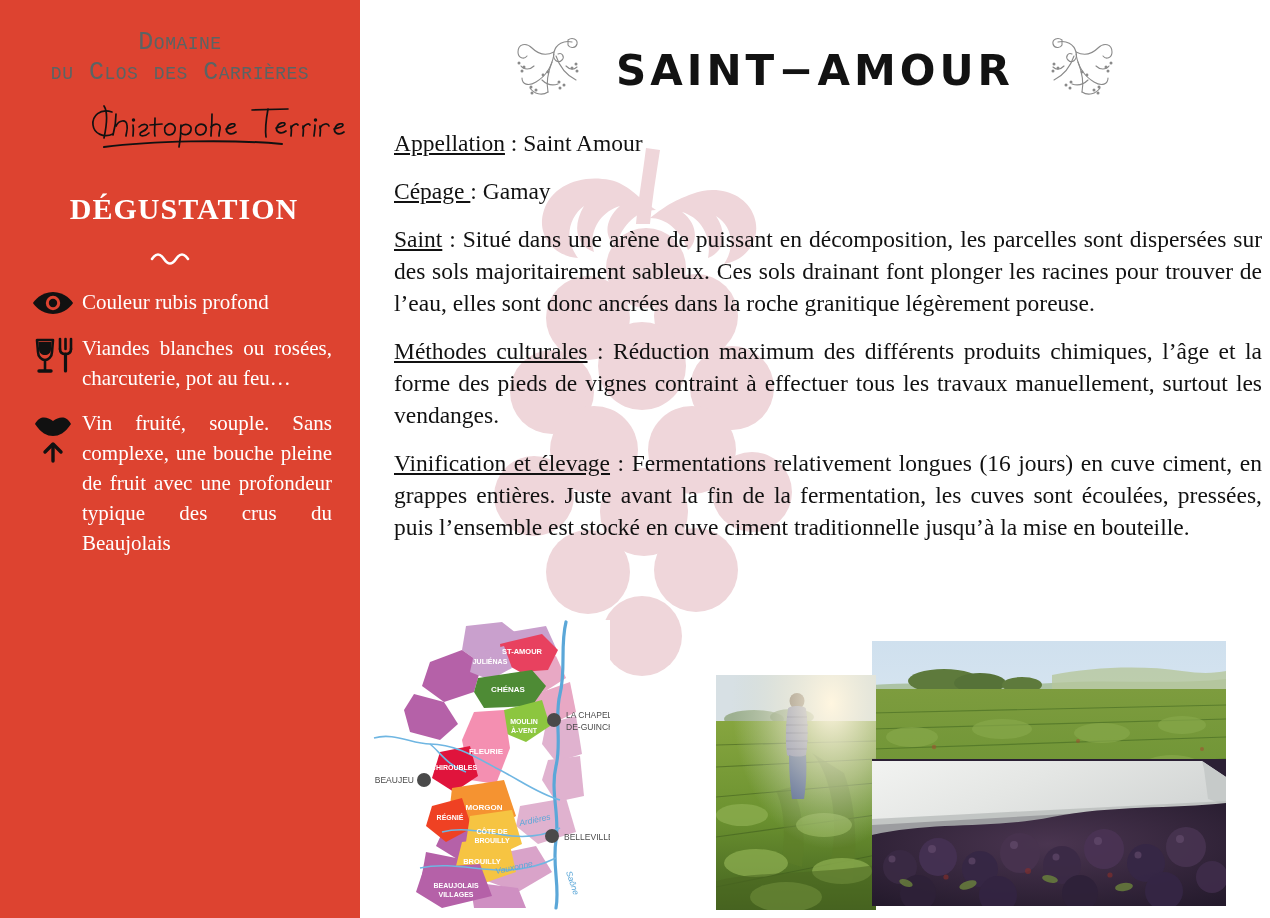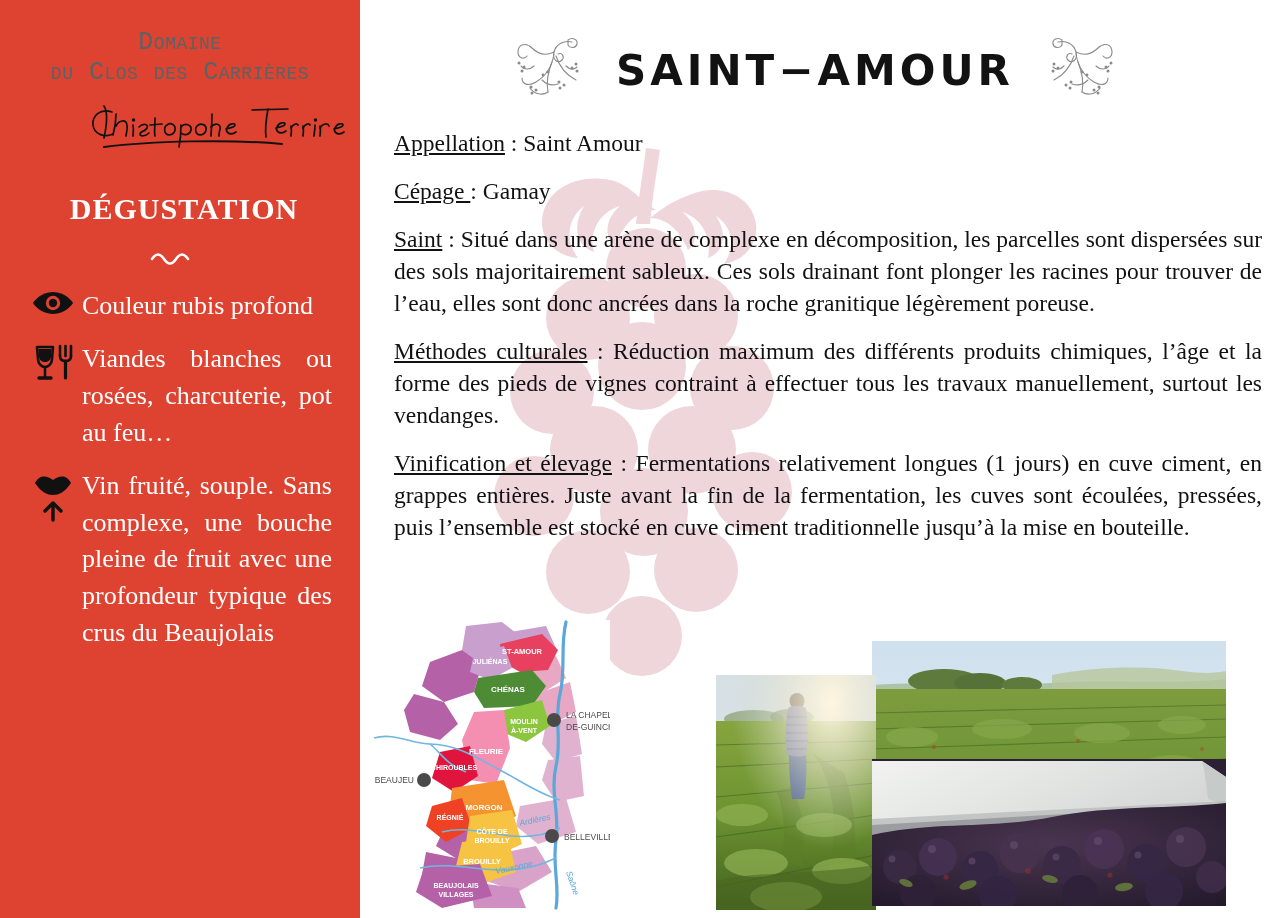--- a/index.html
+++ b/index.html
@@ -363,7 +363,7 @@
     </p>
 
     <p class="para">
-      <span class="lbl">Saint</span><span> : </span><span>Situé dans une arène de complexe en décomposition, les parcelles sont dispersées sur des sols majoritairement sableux. Ces sols drainant font plonger les racines pour trouver de l’eau, elles sont donc ancrées dans la roche granitique légèrement poreuse.</span>
+      <span class="lbl">Saint</span><span> : </span><span>Situé dans une arène de puissant en décomposition, les parcelles sont dispersées sur des sols majoritairement sableux. Ces sols drainant font plonger les racines pour trouver de l’eau, elles sont donc ancrées dans la roche granitique légèrement poreuse.</span>
     </p>
 
     <p class="para">

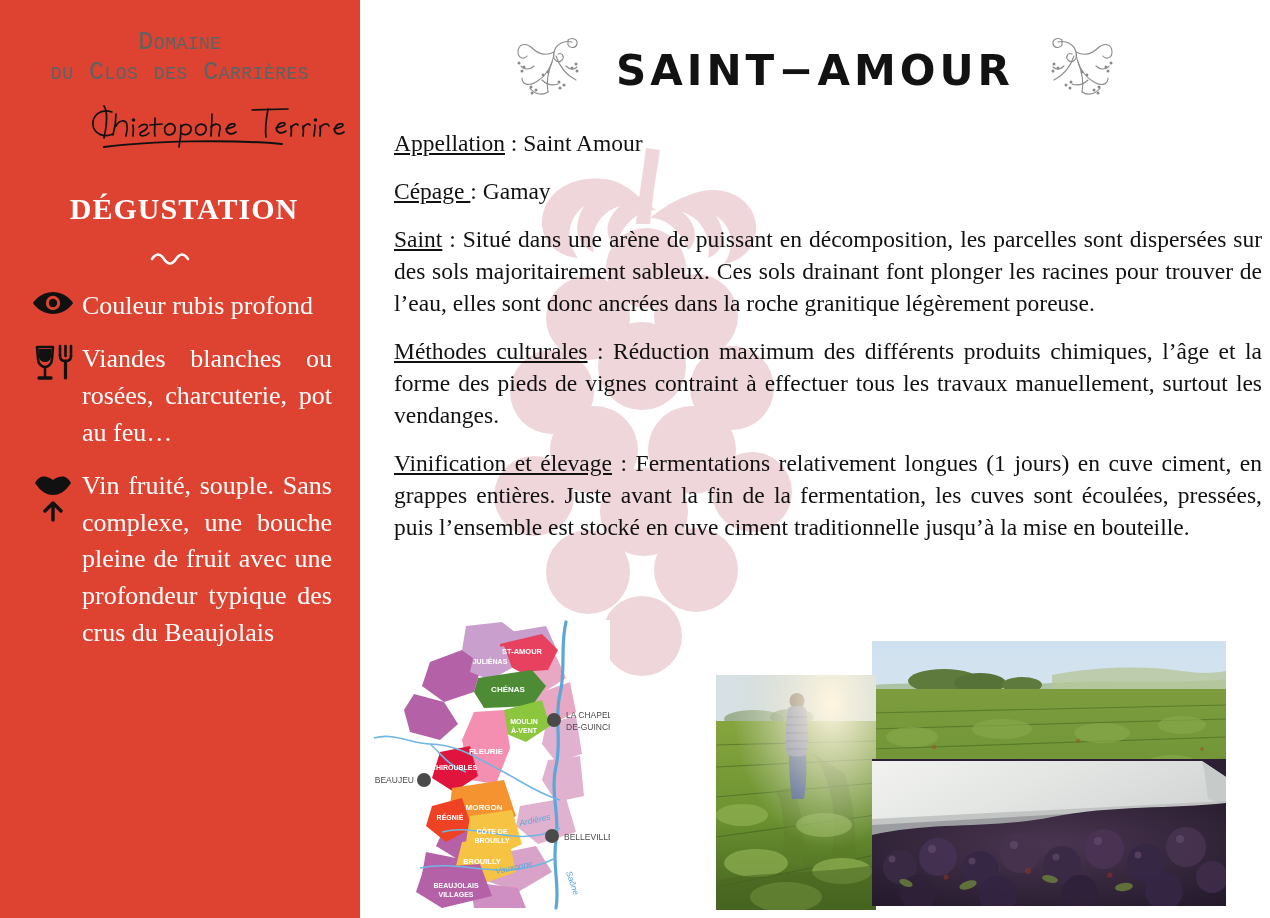--- a/index.html
+++ b/index.html
@@ -63,7 +63,7 @@
   }
   .tasting-text {
     flex: 1;
-    font-size: 26px;
+    font-size: 21px;
     line-height: 1.42;
     text-align: justify;
     text-align-last: left;

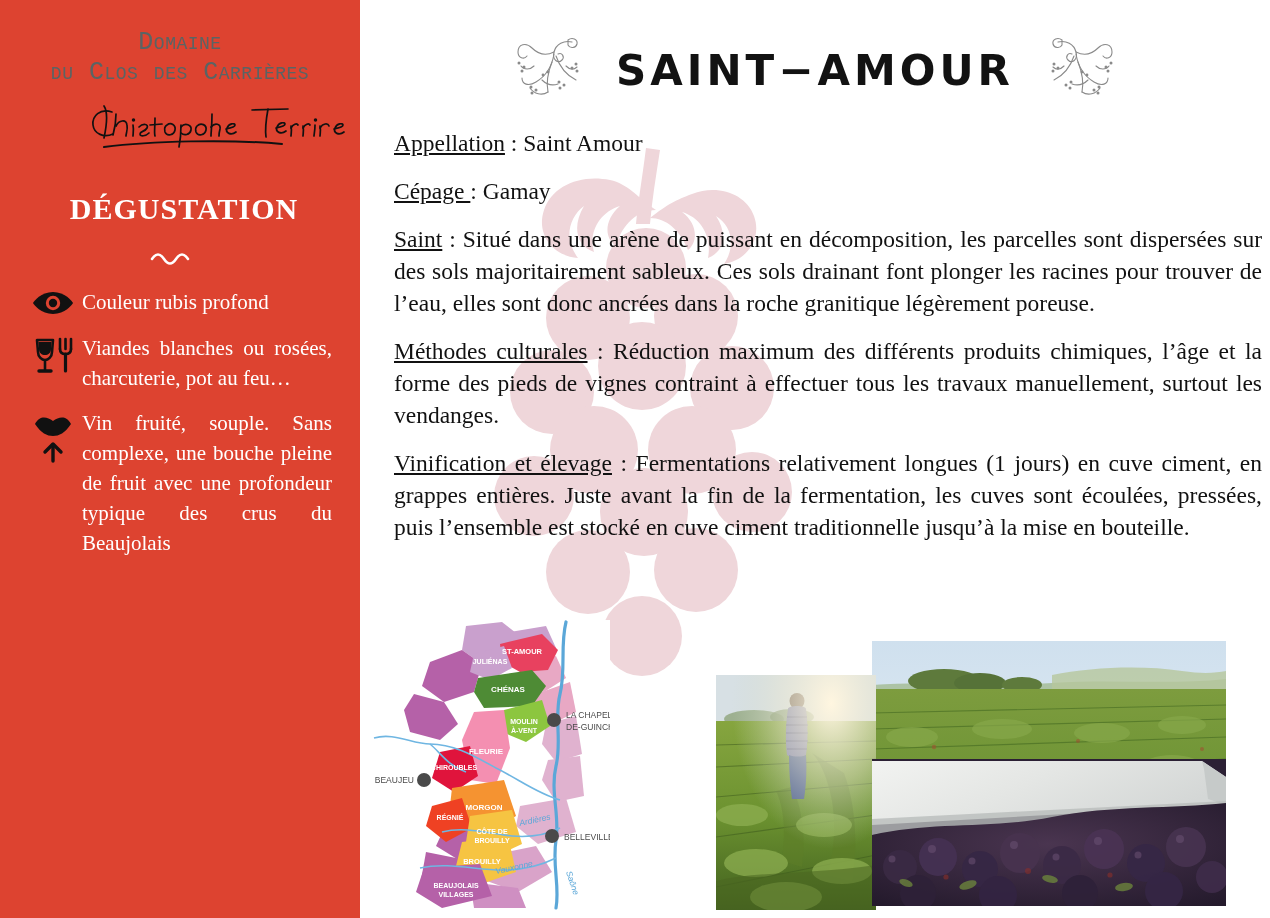--- a/index.html
+++ b/index.html
@@ -371,7 +371,7 @@
     </p>
 
     <p class="para">
-      <span class="lbl">Vinification et élevage</span><span> : </span><span>Fermentations relativement longues (1 jours) en cuve ciment, en grappes entières. Juste avant la fin de la fermentation, les cuves sont écoulées, pressées, puis l’ensemble est stocké en cuve ciment traditionnelle jusqu’à la mise en bouteille.</span>
+      <span class="lbl">Vinification et élevage</span><span> : </span><span>Fermentations relativement longues (16 jours) en cuve ciment, en grappes entières. Juste avant la fin de la fermentation, les cuves sont écoulées, pressées, puis l’ensemble est stocké en cuve ciment traditionnelle jusqu’à la mise en bouteille.</span>
     </p>
 
   </div>

